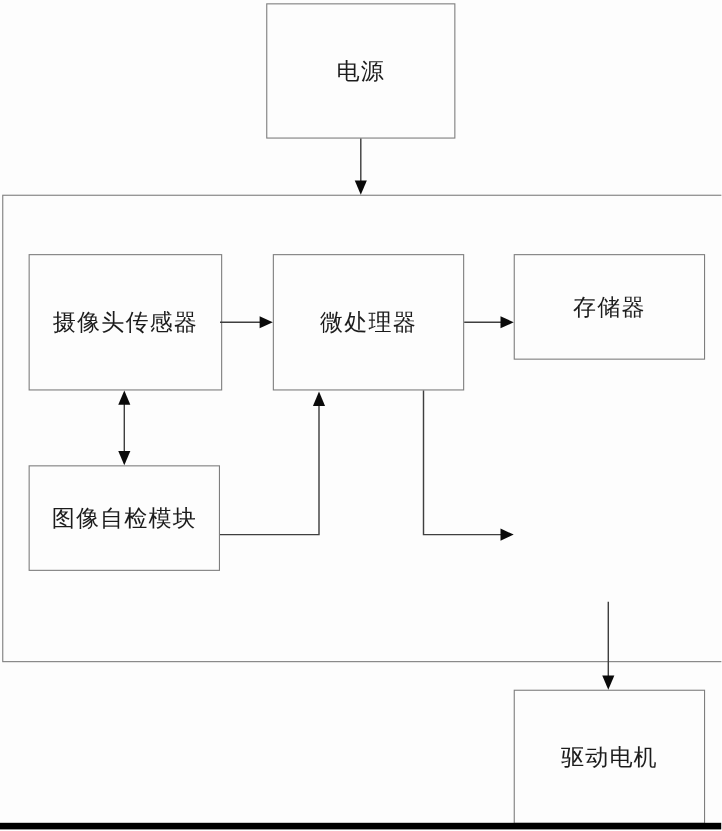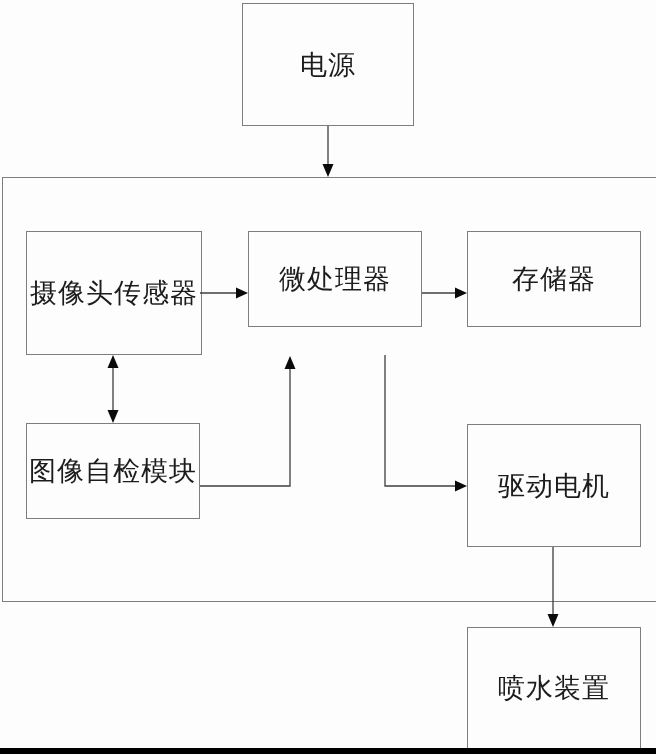--- a/index.html
+++ b/index.html
@@ -21,7 +21,7 @@
     box-sizing: border-box;
   }
   .box .lbl {
-    font-size: 27px;
+    font-size: 21px;
     color: #1c1c1c;
     letter-spacing: 1px;
     white-space: nowrap;

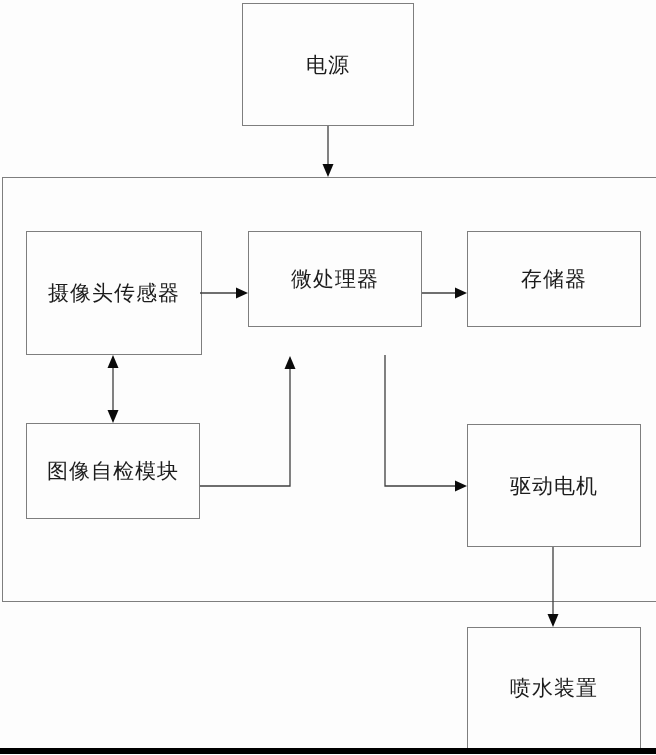--- a/index.html
+++ b/index.html
@@ -38,7 +38,7 @@
   }
   #power     { left: 242px; top:   3px; width: 172px; height: 123px; }
   #camera    { left:  26px; top: 231px; width: 176px; height: 124px; }
-  #micro     { left: 248px; top: 231px; width: 174px; height: 96px; }
+  #micro     { left: 248px; top: 231px; width: 174px; height: 124px; }
   #memory    { left: 467px; top: 231px; width: 174px; height: 96px; }
   #selfcheck { left:  26px; top: 423px; width: 174px; height: 96px; }
   #motor     { left: 467px; top: 424px; width: 174px; height: 123px; }

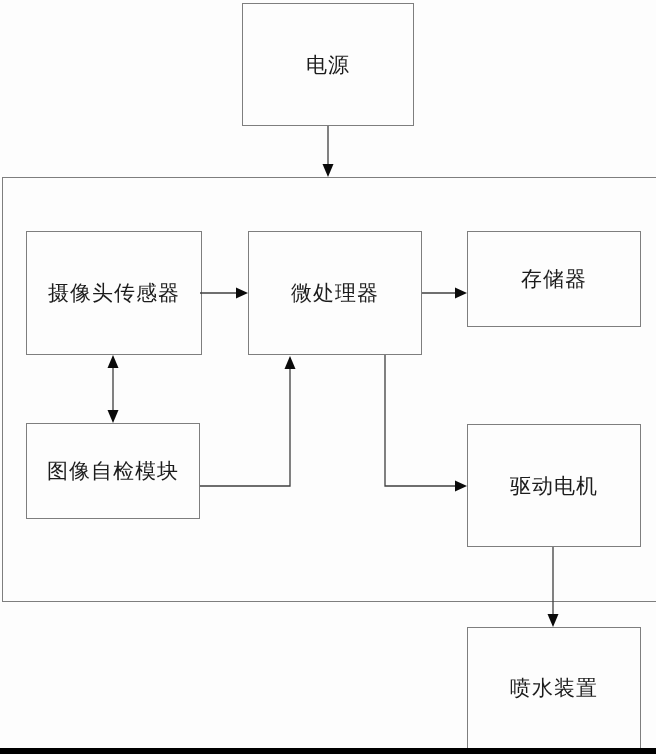--- a/index.html
+++ b/index.html
@@ -85,9 +85,6 @@
   <div class="box" id="selfcheck">
     <span class="lbl">图像自检模块</span>
   </div>
-  <div class="box" id="motor">
-    <span class="lbl">驱动电机</span>
-  </div>
 
   <div class="box" id="spray">
     <span class="lbl">喷水装置</span>

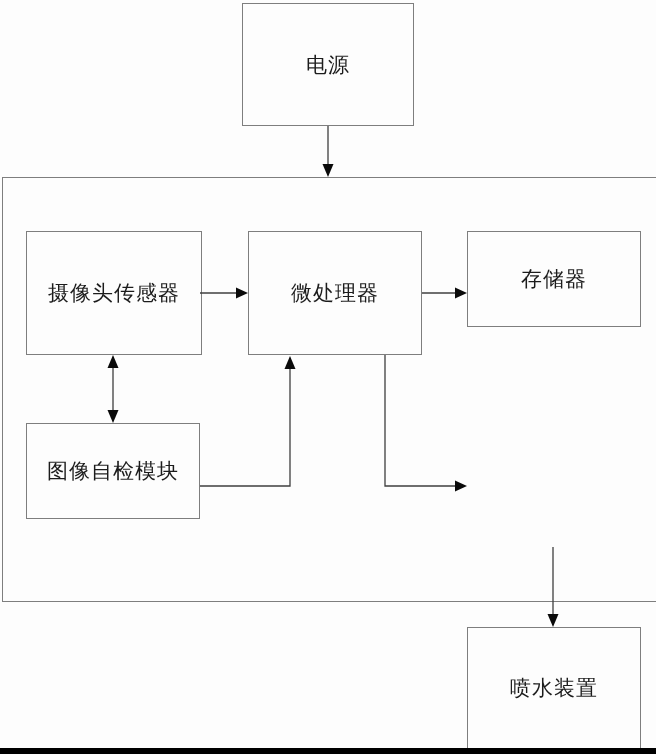--- a/index.html
+++ b/index.html
@@ -87,7 +87,7 @@
   </div>
 
   <div class="box" id="spray">
-    <span class="lbl">喷水装置</span>
+    <span class="lbl">驱动电机</span>
   </div>
 
   <svg class="connector-layer" width="656" height="755" viewBox="0 0 656 755" xmlns="http://www.w3.org/2000/svg">

